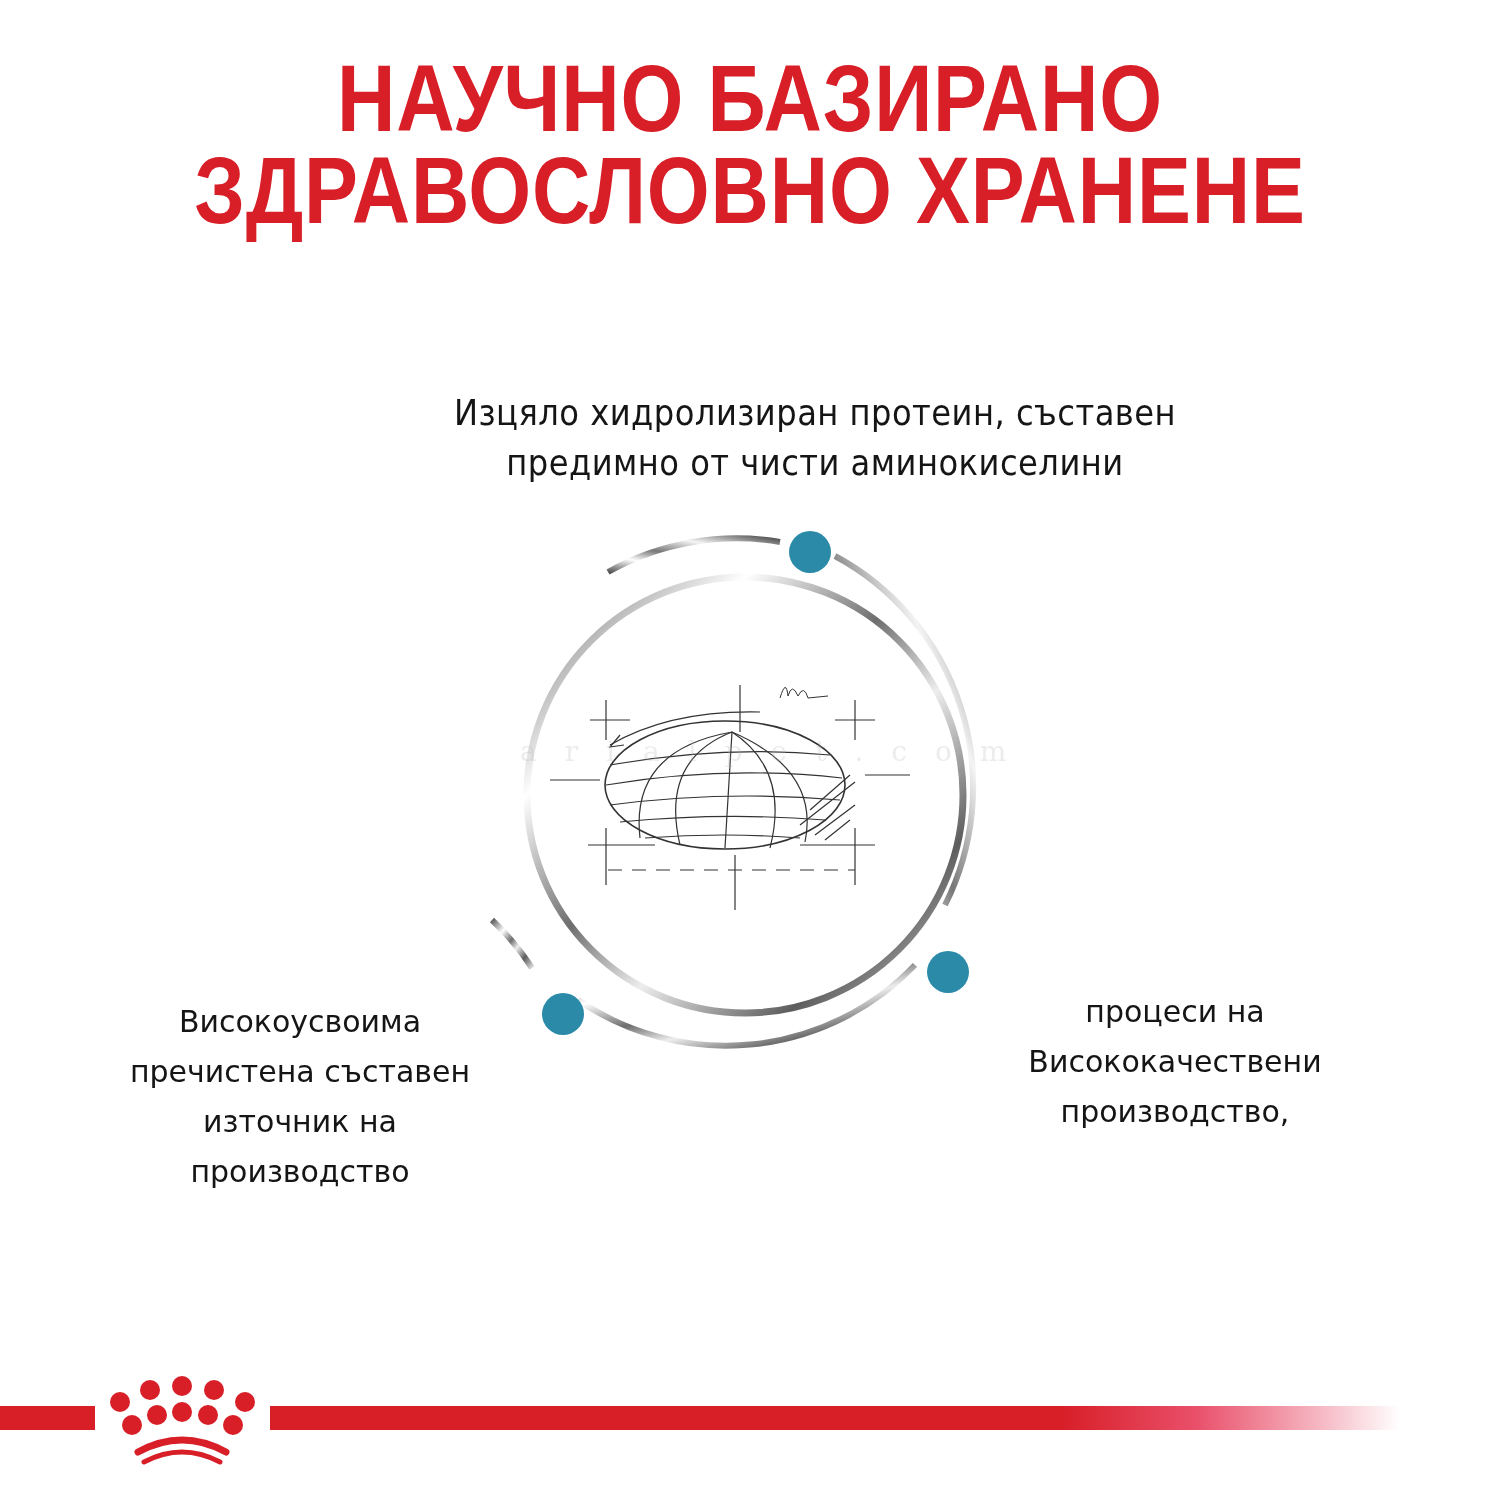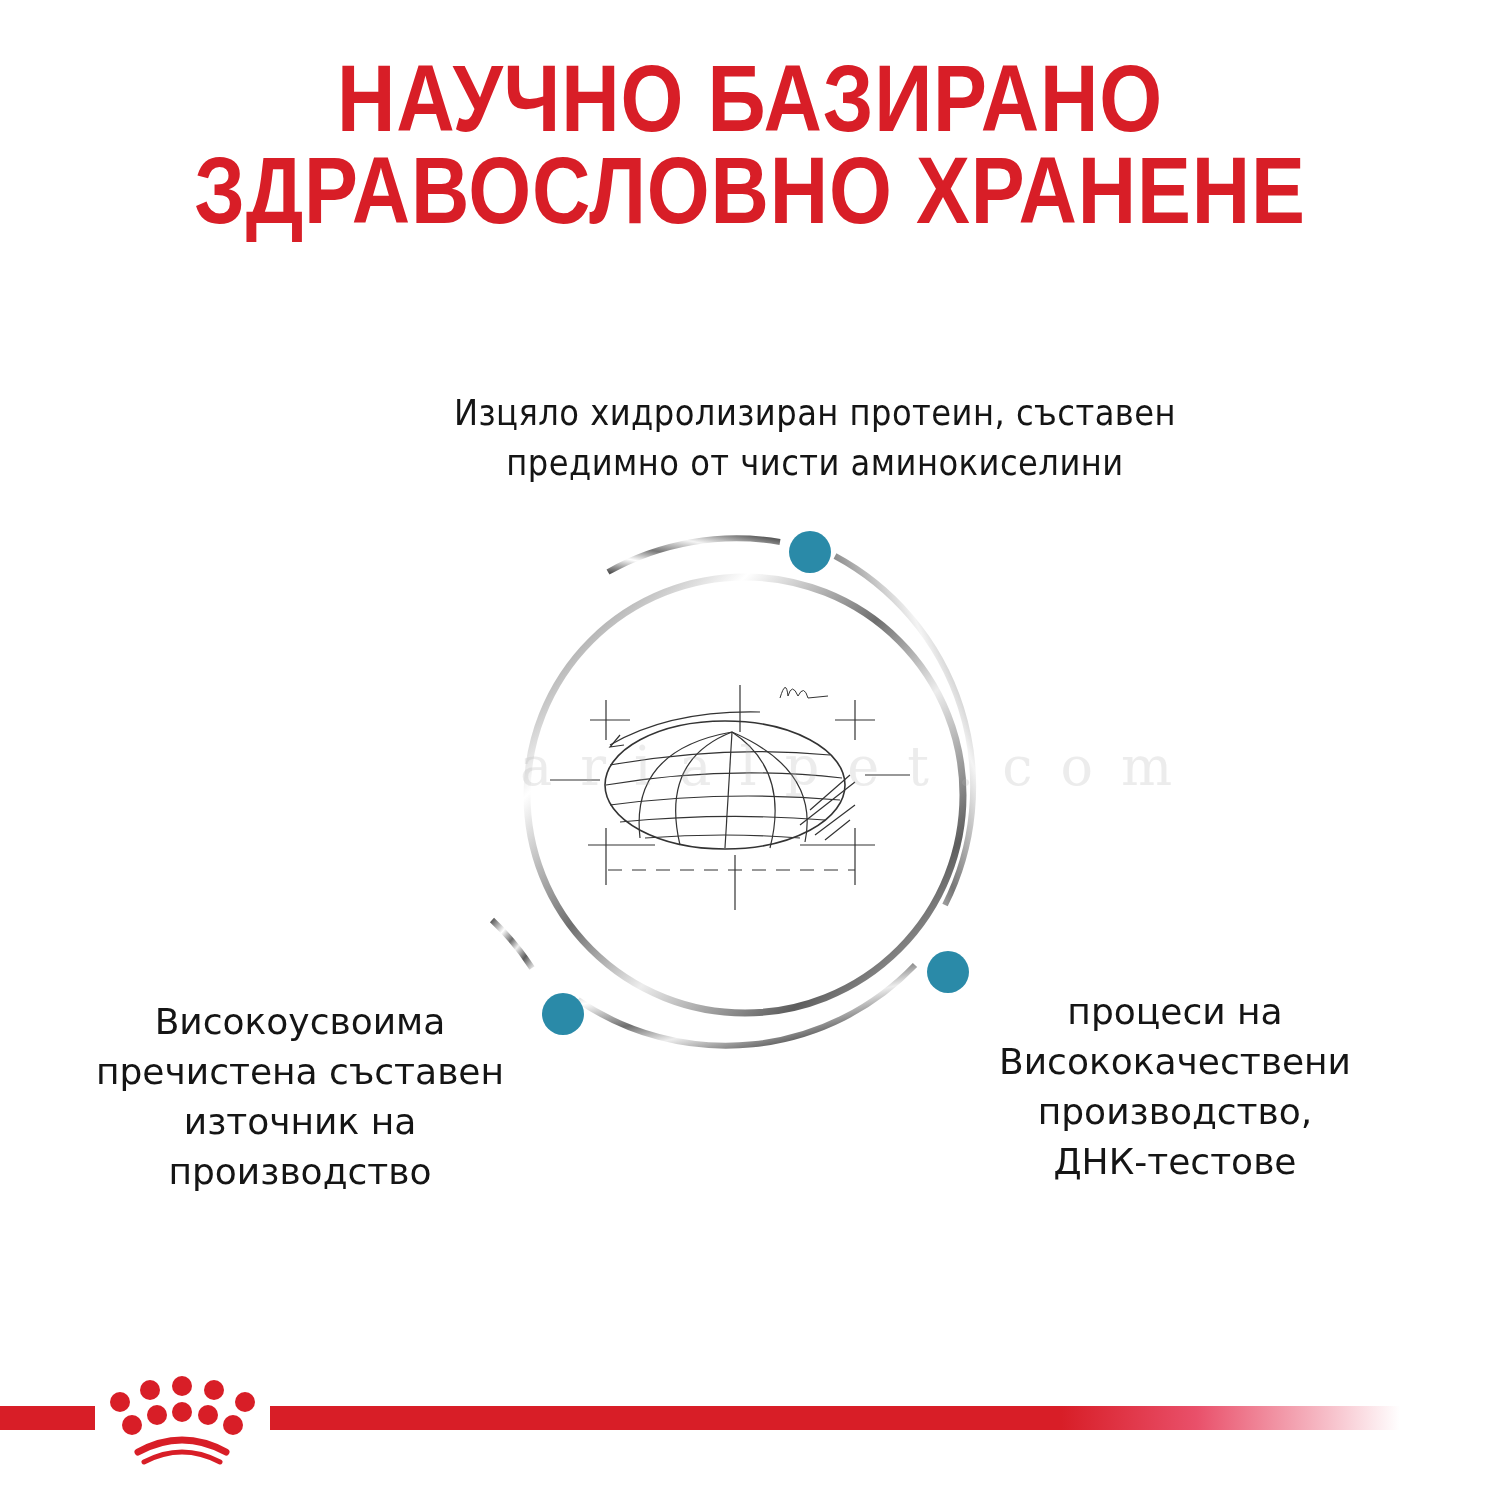--- a/index.html
+++ b/index.html
@@ -24,7 +24,7 @@
                background: linear-gradient(to right, #d81e27 0%, #d81e27 70%, #e9506a 82%, #f7c2cc 94%, rgba(255,255,255,0) 100%); }
   .crown { position: absolute; left: 100px; top: 1370px; width: 170px; height: 100px; }
   .watermark { position: absolute; left: 520px; top: 735px; font-family: "DejaVu Serif", serif;
-               font-size: 54px; letter-spacing: 28px; color: rgba(180,180,180,0.25); white-space: nowrap; }
+               font-size: 28px; letter-spacing: 28px; color: rgba(180,180,180,0.25); white-space: nowrap; }
 </style>
 </head>
 <body>

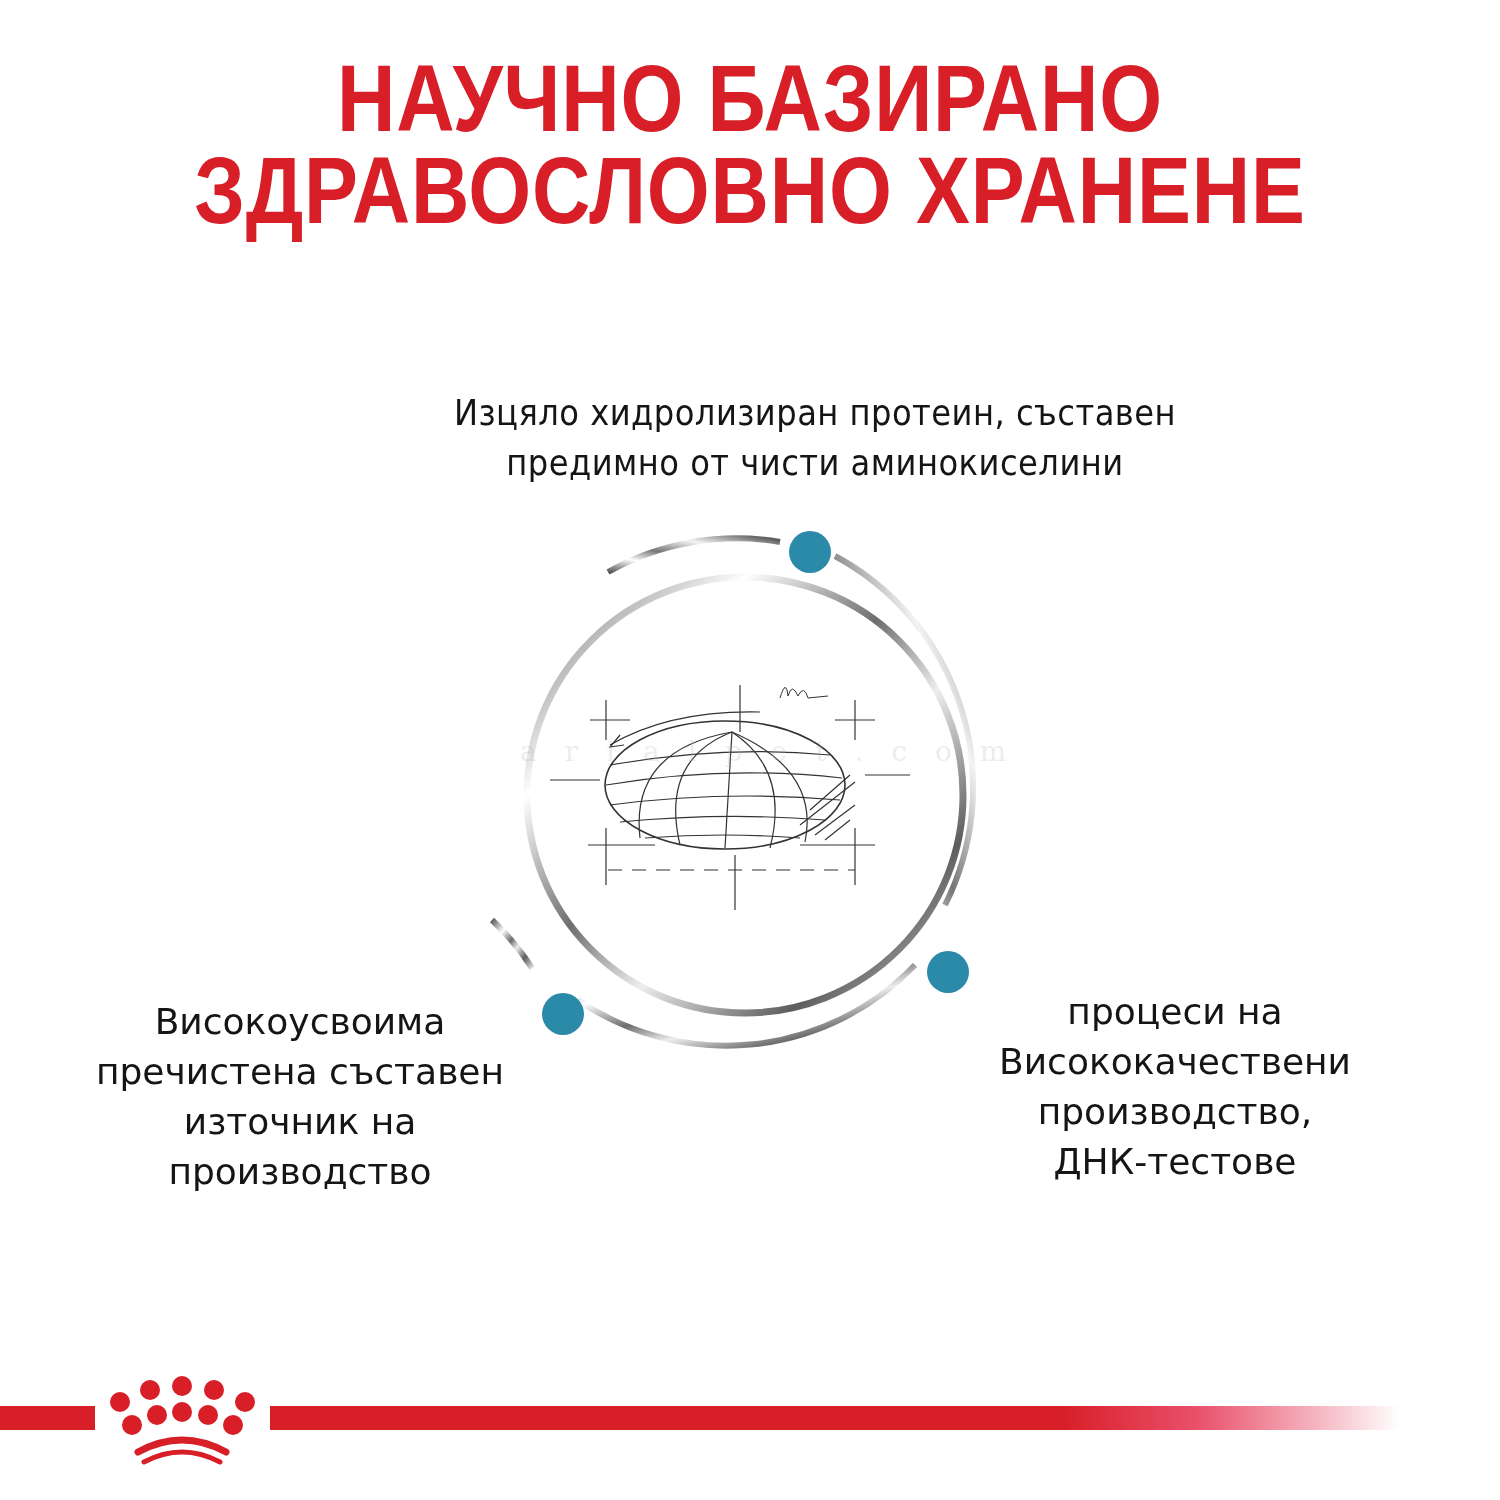--- a/index.html
+++ b/index.html
@@ -11,7 +11,7 @@
            transform: scaleX(0.86); transform-origin: 750px 0; }
   .title.l1 { top: 52px; }
   .title.l2 { top: 144px; }
-  .feature { position: absolute; text-align: center; font-size: 36px; line-height: 50px;
+  .feature { position: absolute; text-align: center; font-size: 30px; line-height: 50px;
              font-family: "DejaVu Sans", sans-serif; color: #151515; }
   .feature .line { display: block; white-space: nowrap; }
   .f-top { left: 300px; width: 1030px; top: 388px; font-size: 35px; letter-spacing: 0.5px;

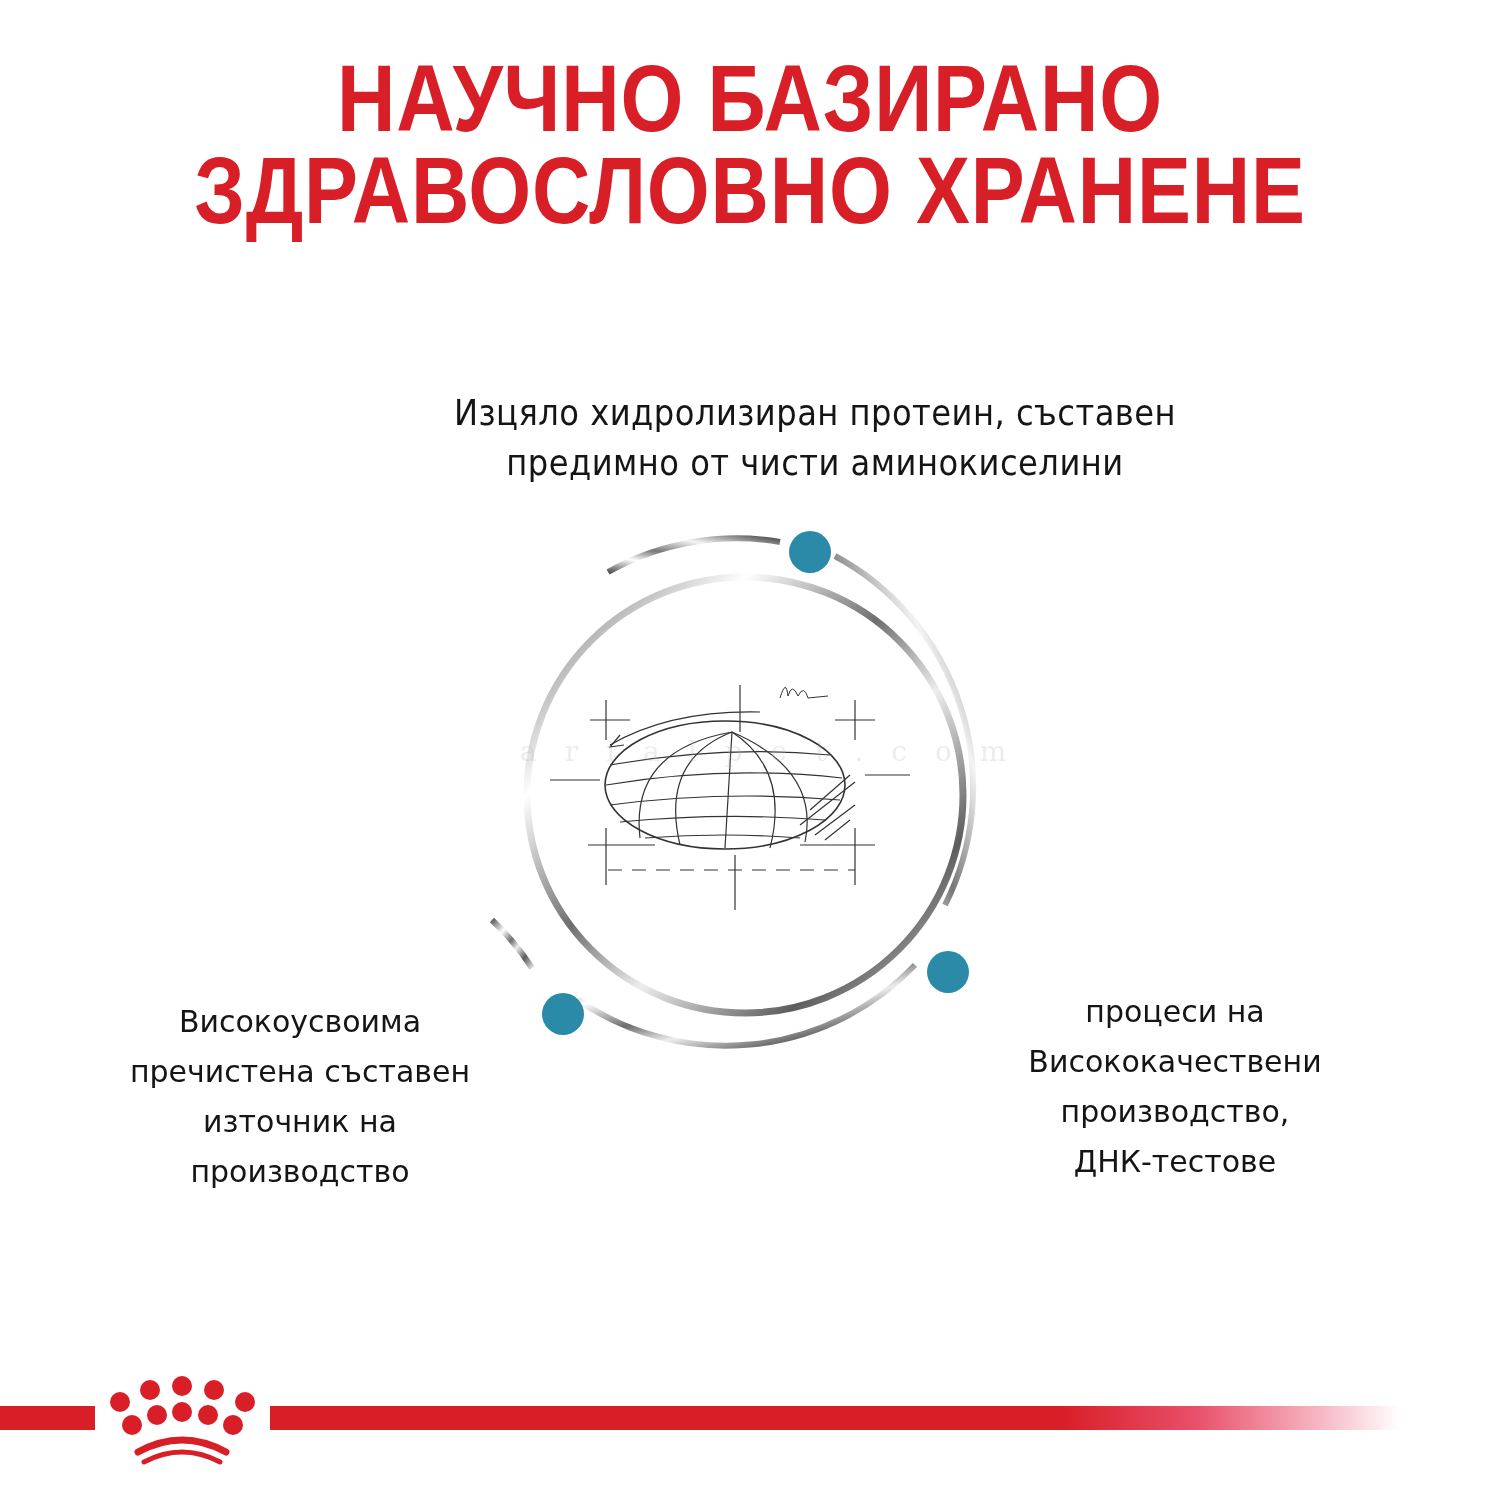--- a/index.html
+++ b/index.html
@@ -114,7 +114,6 @@
   <span class="line">процеси на</span>
   <span class="line">Висококачествени</span>
   <span class="line">производство,</span>
-  <span class="line">ДНК-тестове</span>
 </div>
 
 <div class="bar-left"></div>

